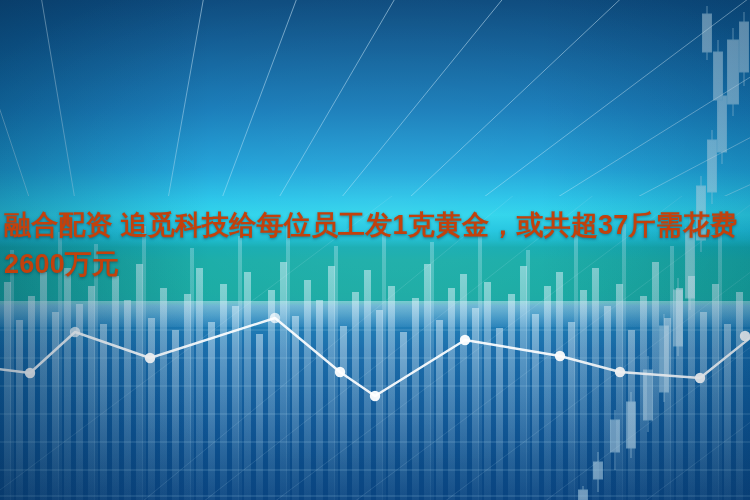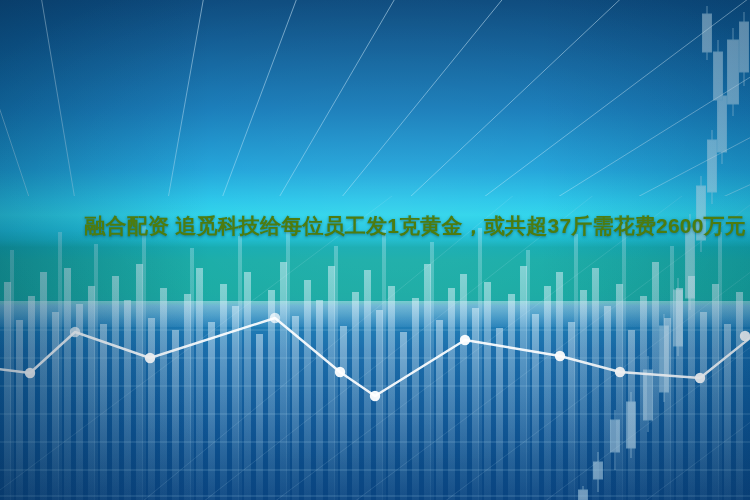--- a/index.html
+++ b/index.html
@@ -55,10 +55,10 @@
   
   #headline{
     position:absolute;left:0;right:0;top:206px;
-    text-align:right;
-    color:#4d7c0f;
+    text-align:left;
+    color:#c2410c;
     font-weight:bold;
-    font-size:21px;
+    font-size:27px;
     line-height:39px;
     letter-spacing:.2px;
     text-shadow:0 1px 3px rgba(4,40,60,.45);

